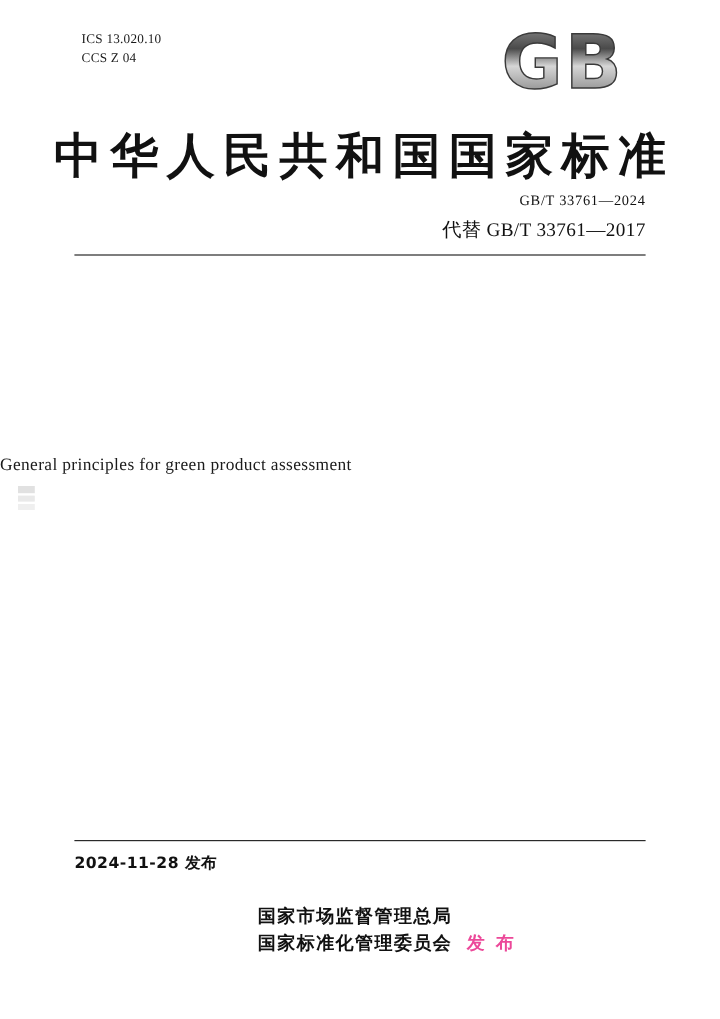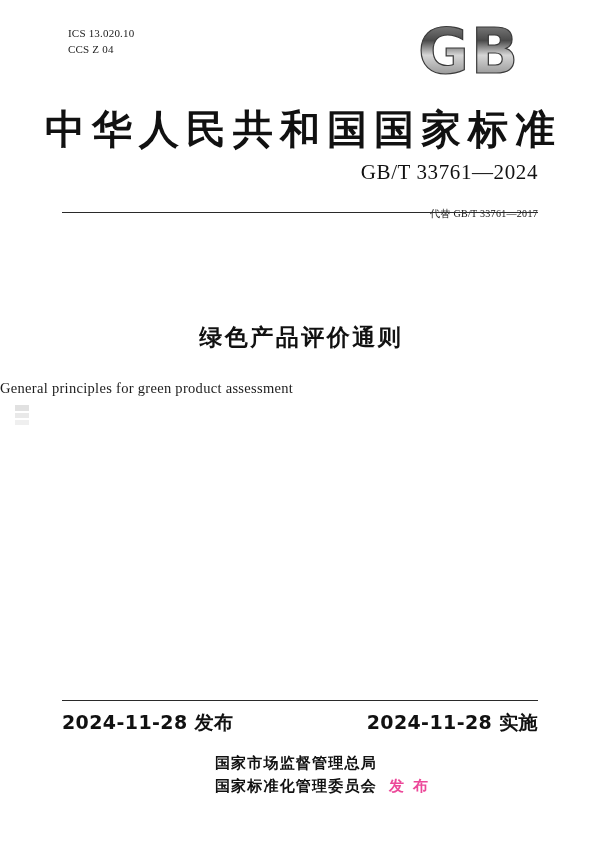--- a/index.html
+++ b/index.html
@@ -68,7 +68,7 @@
   }
   .std-number .num {
     font-family: "Liberation Serif", serif;
-    font-size: 21px;
+    font-size: 12px;
     letter-spacing: 0.6px;
     white-space: nowrap;
   }

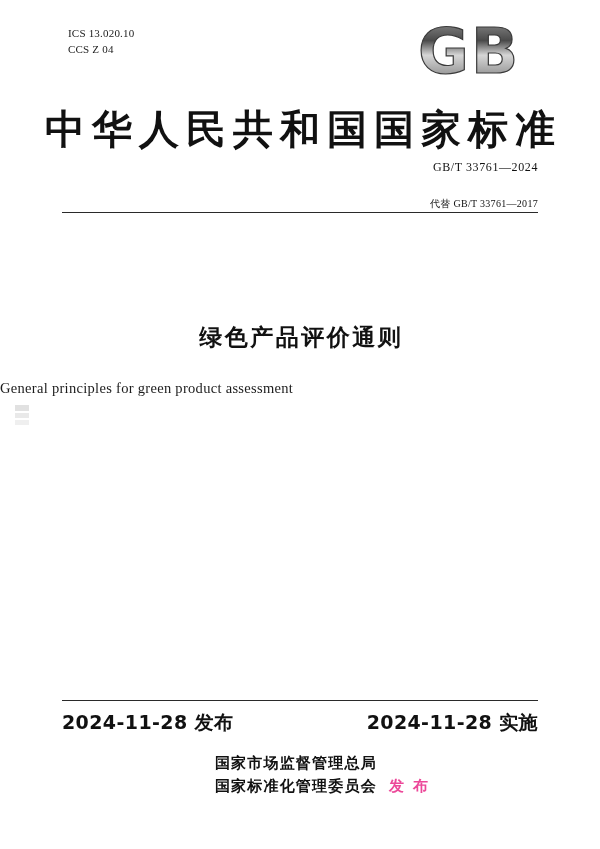--- a/index.html
+++ b/index.html
@@ -73,9 +73,9 @@
     white-space: nowrap;
   }
   .std-number .replaces {
-    margin-top: 22px;
-    font-family: "Liberation Serif", serif;
-    font-size: 10px;
+    margin-top: 7px;
+    font-family: "Liberation Serif", serif;
+    font-size: 16px;
     letter-spacing: 0.3px;
     white-space: nowrap;
   }

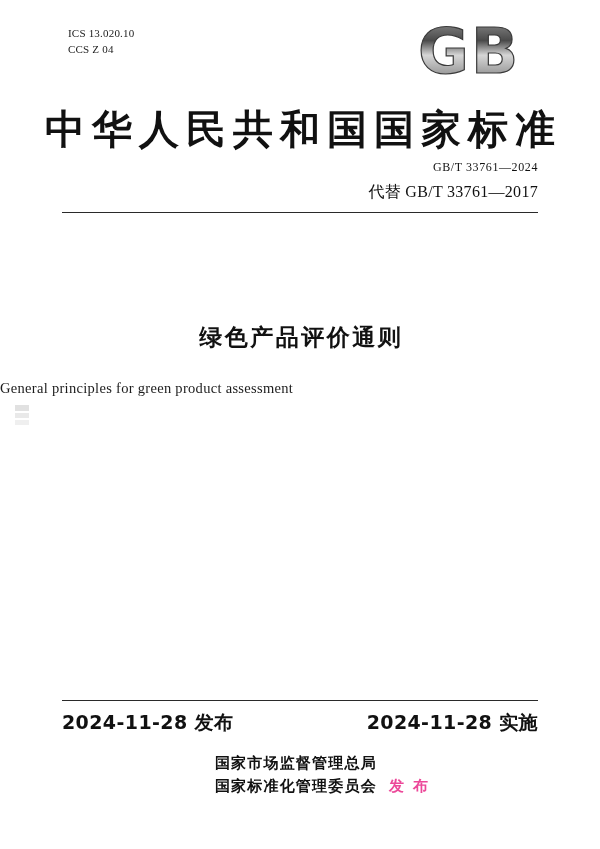--- a/index.html
+++ b/index.html
@@ -218,7 +218,6 @@
     </svg>
   </div>
 
-  <div class="doc-title-cn">绿色产品评价通则</div>
   <div class="doc-title-en">General principles for green product assessment</div>
 
   <div class="rule rule-bottom"></div>

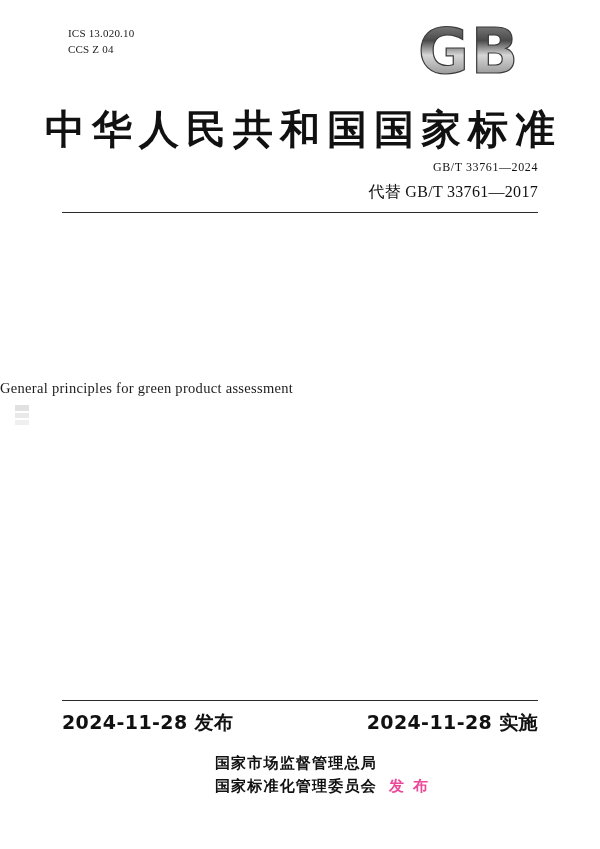--- a/index.html
+++ b/index.html
@@ -139,7 +139,7 @@
     align-items: baseline;
     font-family: "DejaVu Sans", "Liberation Sans", sans-serif;
     font-weight: bold;
-    font-size: 19px;
+    font-size: 13px;
     color: #111;
     letter-spacing: 0.4px;
   }

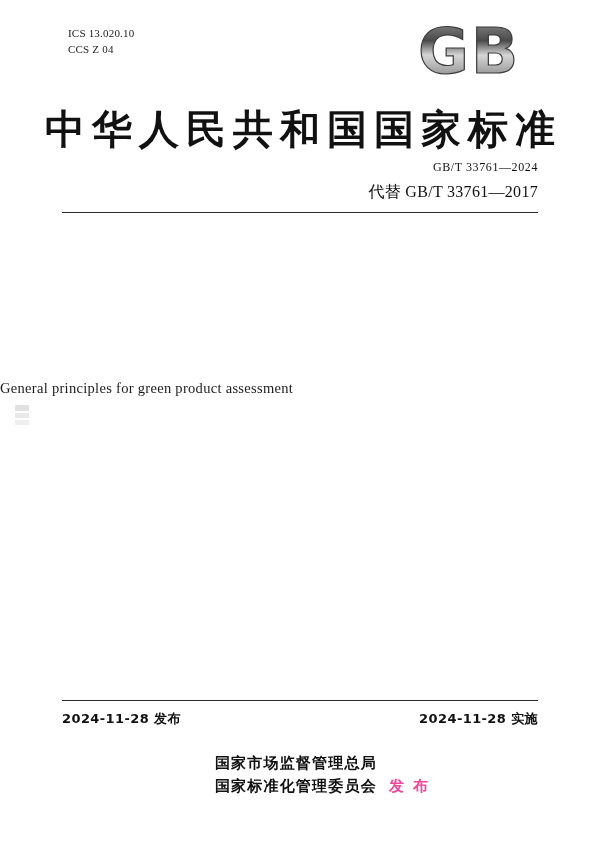--- a/index.html
+++ b/index.html
@@ -224,7 +224,6 @@
 
   <div class="date-row">
     <div>2024-11-28 发布</div>
-    <div>2024-11-28 实施</div>
   </div>
 
   <div class="issuers">

